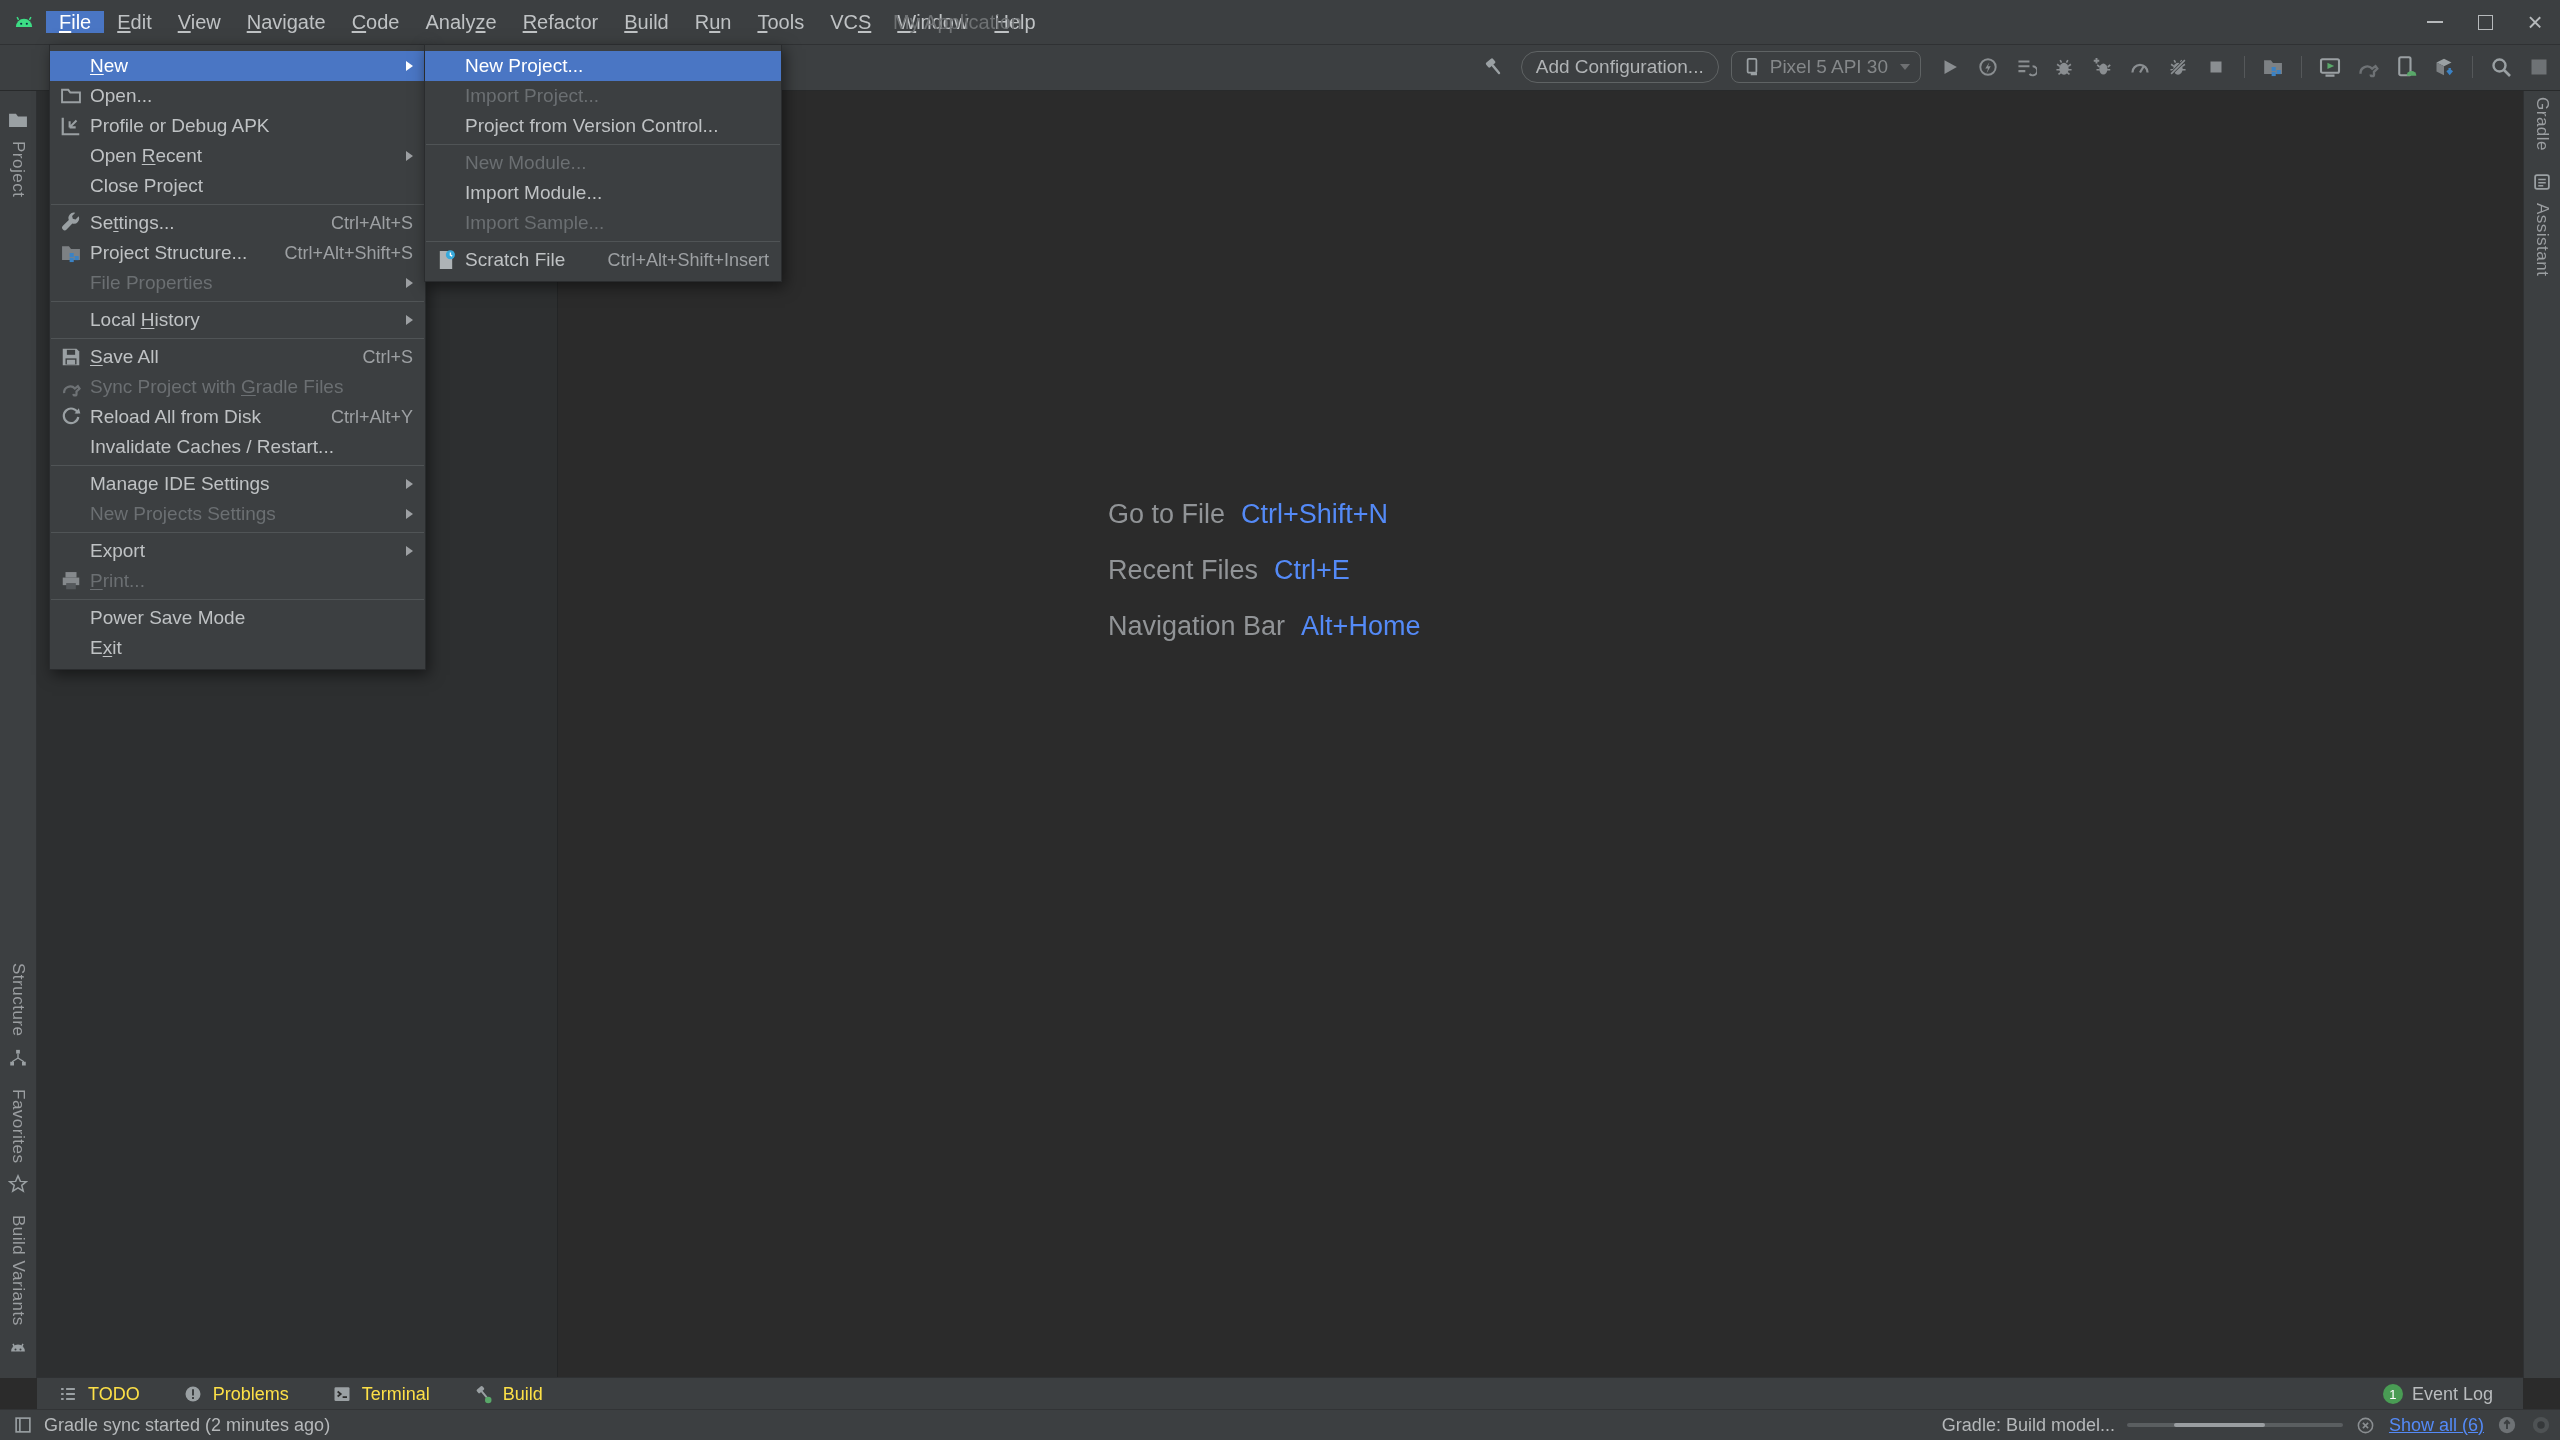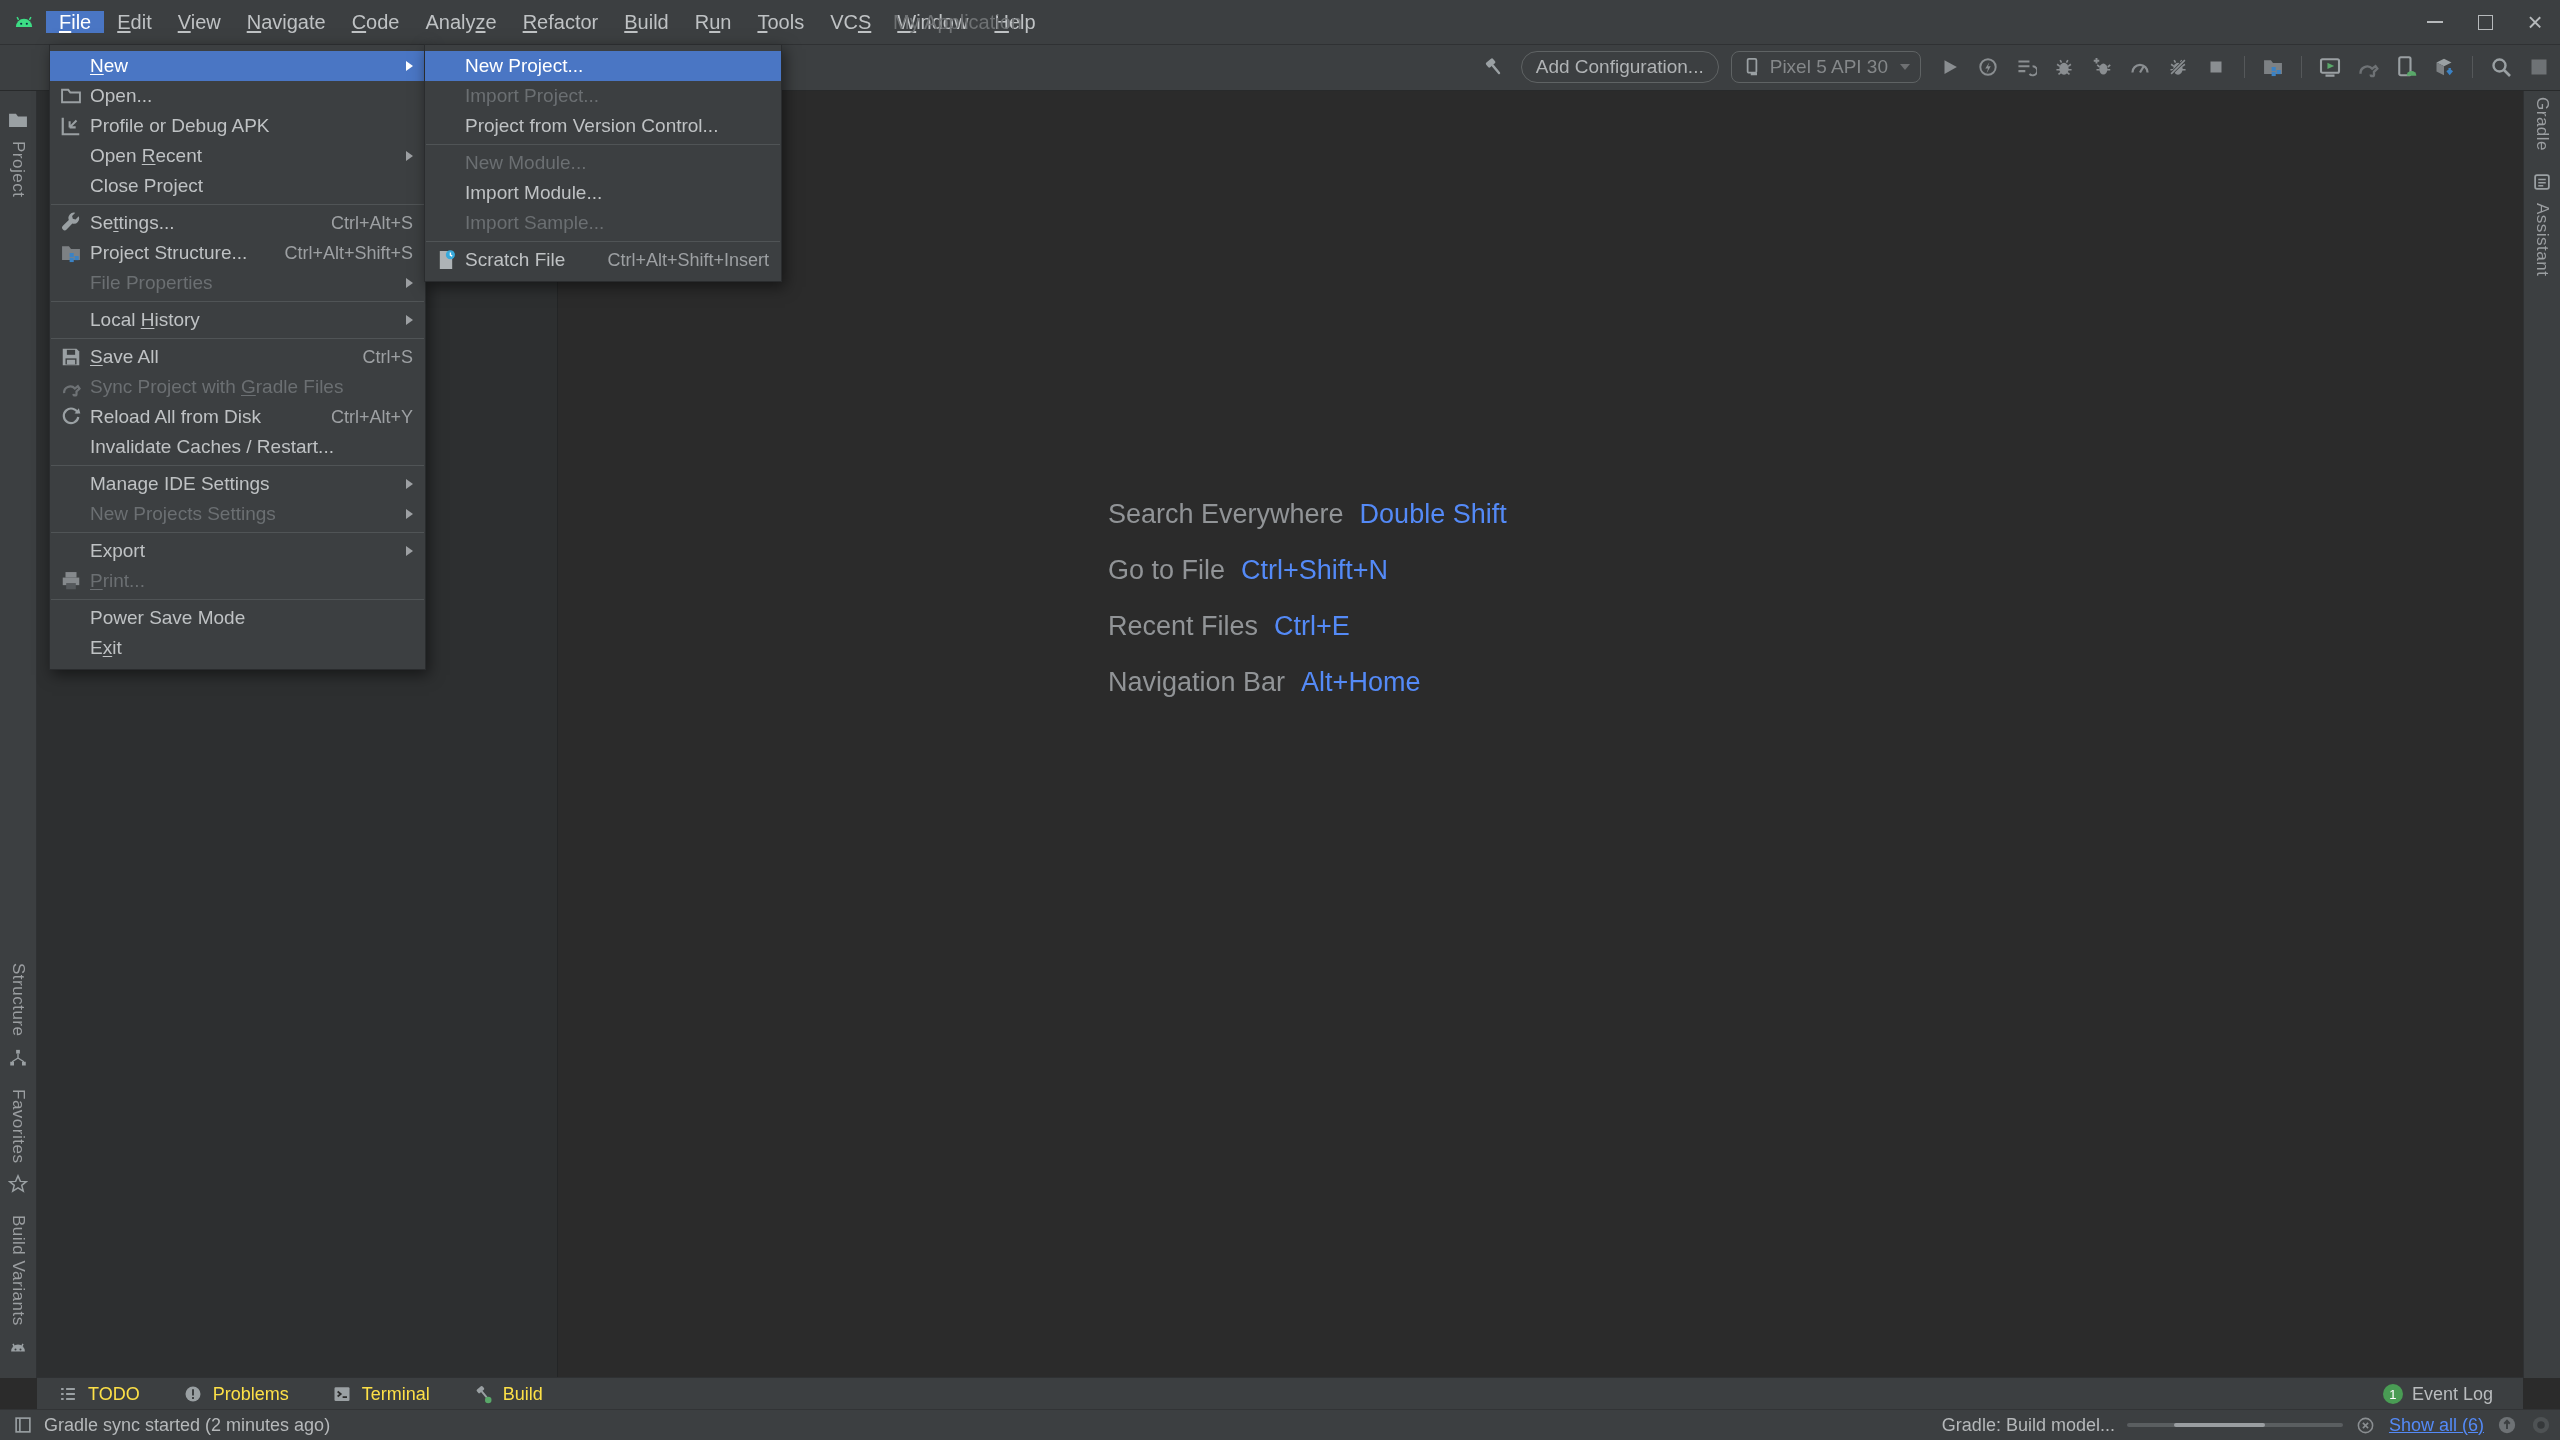--- a/index.html
+++ b/index.html
@@ -317,10 +317,6 @@
 
   <div id="shortcuts">
       <div class="sc-row">
-        <span class="sc-label">Search Everywhere</span>
-        <span class="sc-key">Double Shift</span>
-      </div>
-      <div class="sc-row">
         <span class="sc-label">Go to File</span>
         <span class="sc-key">Ctrl+Shift+N</span>
       </div>

